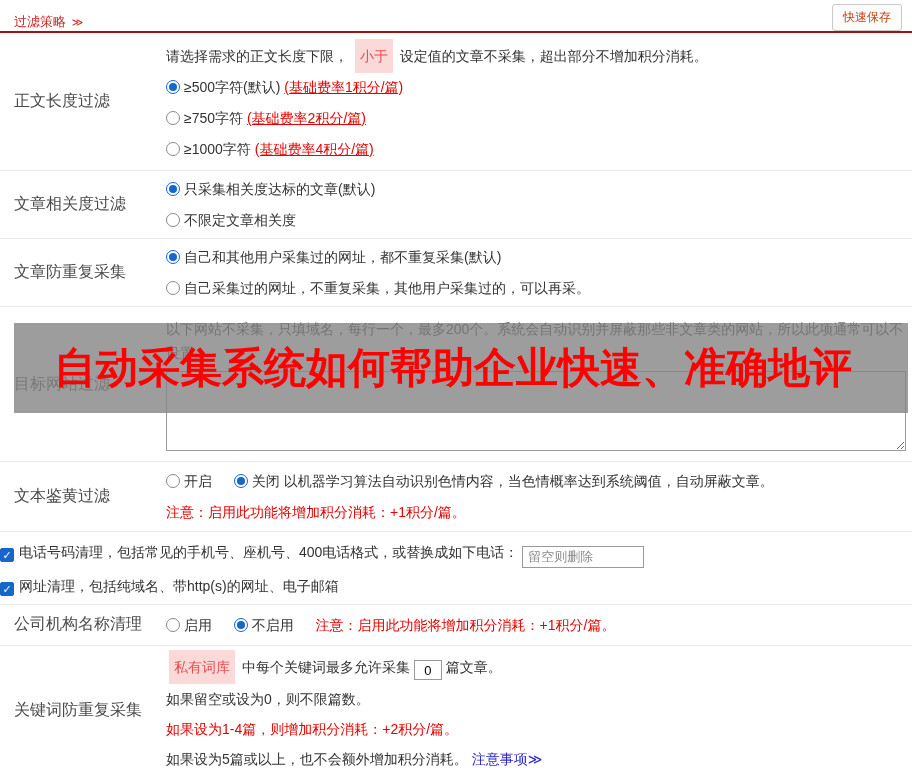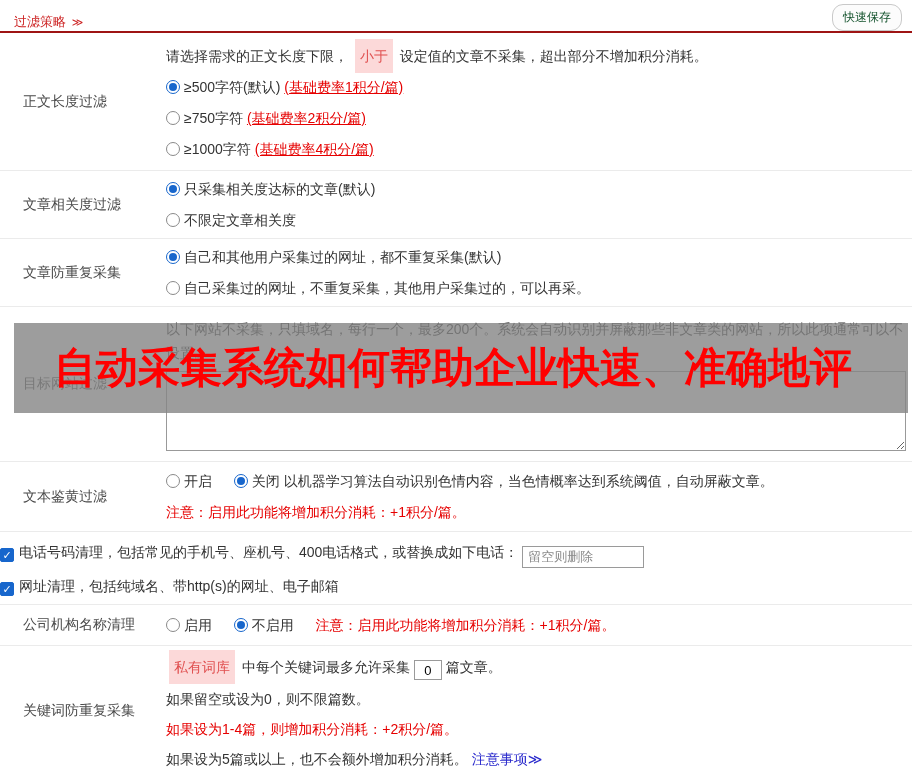--- a/index.html
+++ b/index.html
@@ -12,8 +12,8 @@
             padding: 0 10px 0 14px; border-bottom: 2px solid #9e1414; }
   .page-title { color: #cc2222; font-size: 13px; cursor: pointer; }
   .page-title .chev { font-size: 11px; margin-left: 2px; }
-  .save-btn { font-size: 12px; color: #14532d; background: #fcfcfc; border: 1px solid #c9c9c9;
-              border-radius: 11px; padding: 4px 10px; cursor: pointer; font-family: inherit; }
+  .save-btn { font-size: 12px; color: #c2410c; background: #fcfcfc; border: 1px solid #c9c9c9;
+              border-radius: 3px; padding: 4px 10px; cursor: pointer; font-family: inherit; }
 
   
   .row { display: flex; border-bottom: 1px solid #ebebeb; }

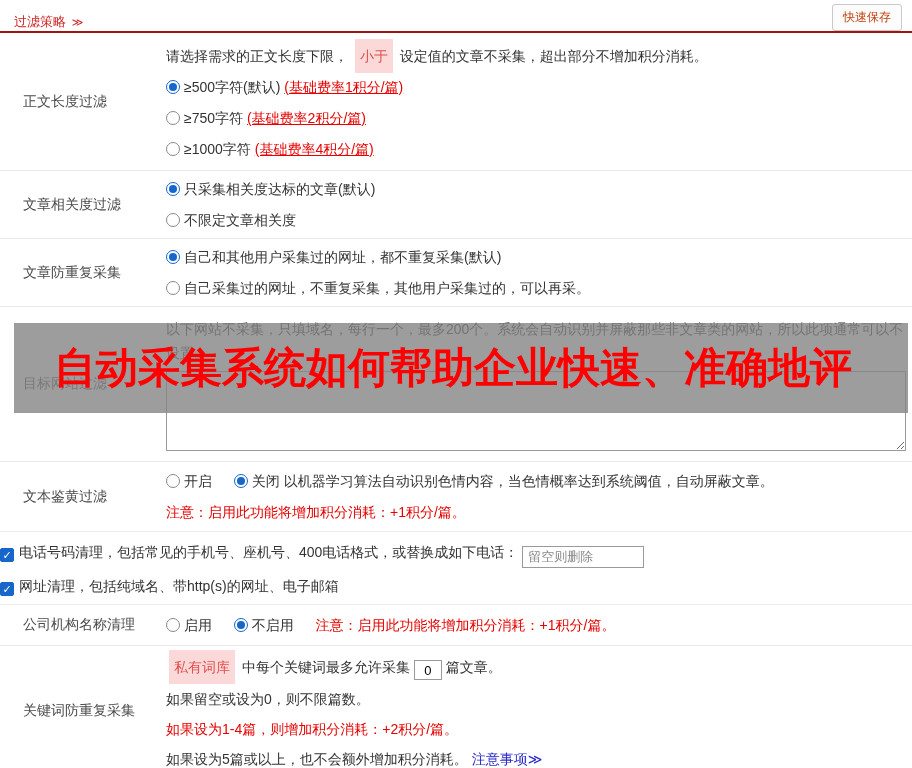--- a/index.html
+++ b/index.html
@@ -17,8 +17,8 @@
 
   
   .row { display: flex; border-bottom: 1px solid #ebebeb; }
-  .row-label { width: 166px; flex: 0 0 166px; padding-left: 23px; display: flex; align-items: center;
-               font-size: 14px; color: #4a4a4a; }
+  .row-label { width: 166px; flex: 0 0 166px; padding-left: 14px; display: flex; align-items: center;
+               font-size: 16px; color: #4a4a4a; }
   .row-content { flex: 1; padding-right: 8px; font-size: 14px; color: #333; }
   .line { line-height: 22px; }
 

